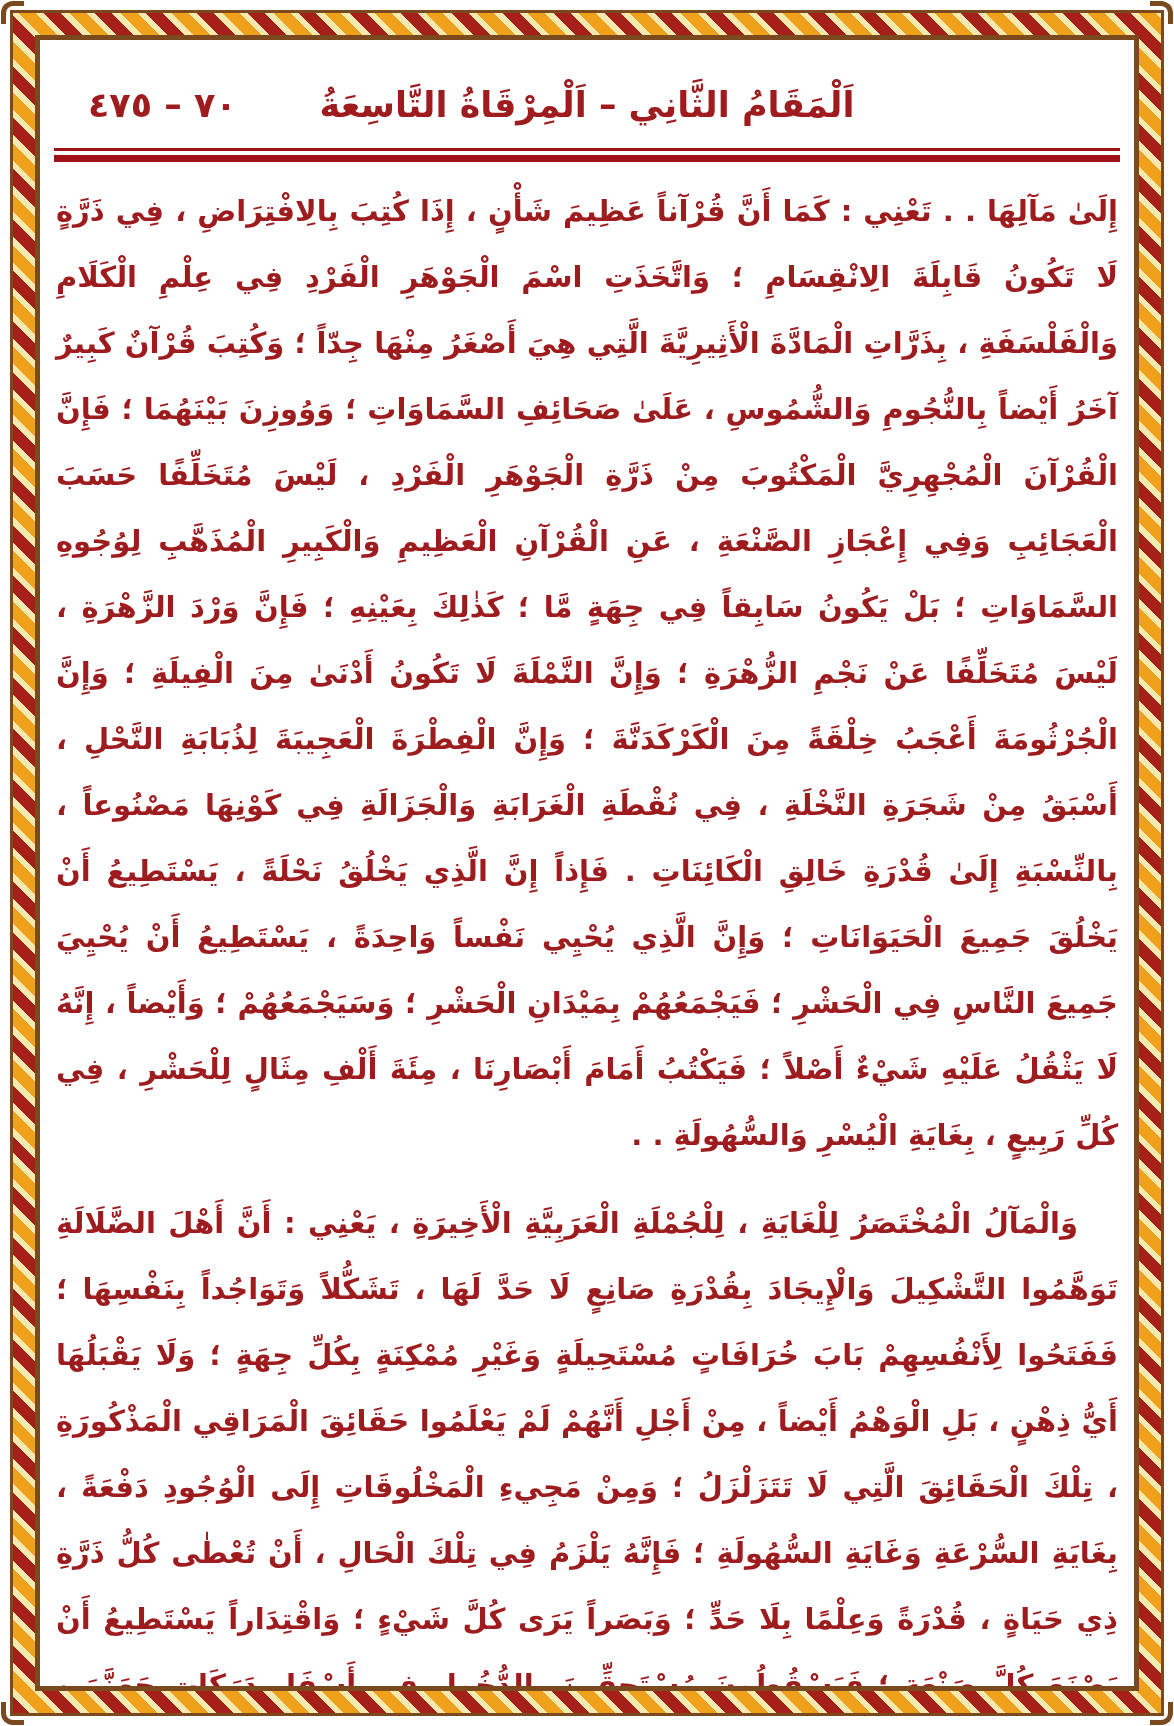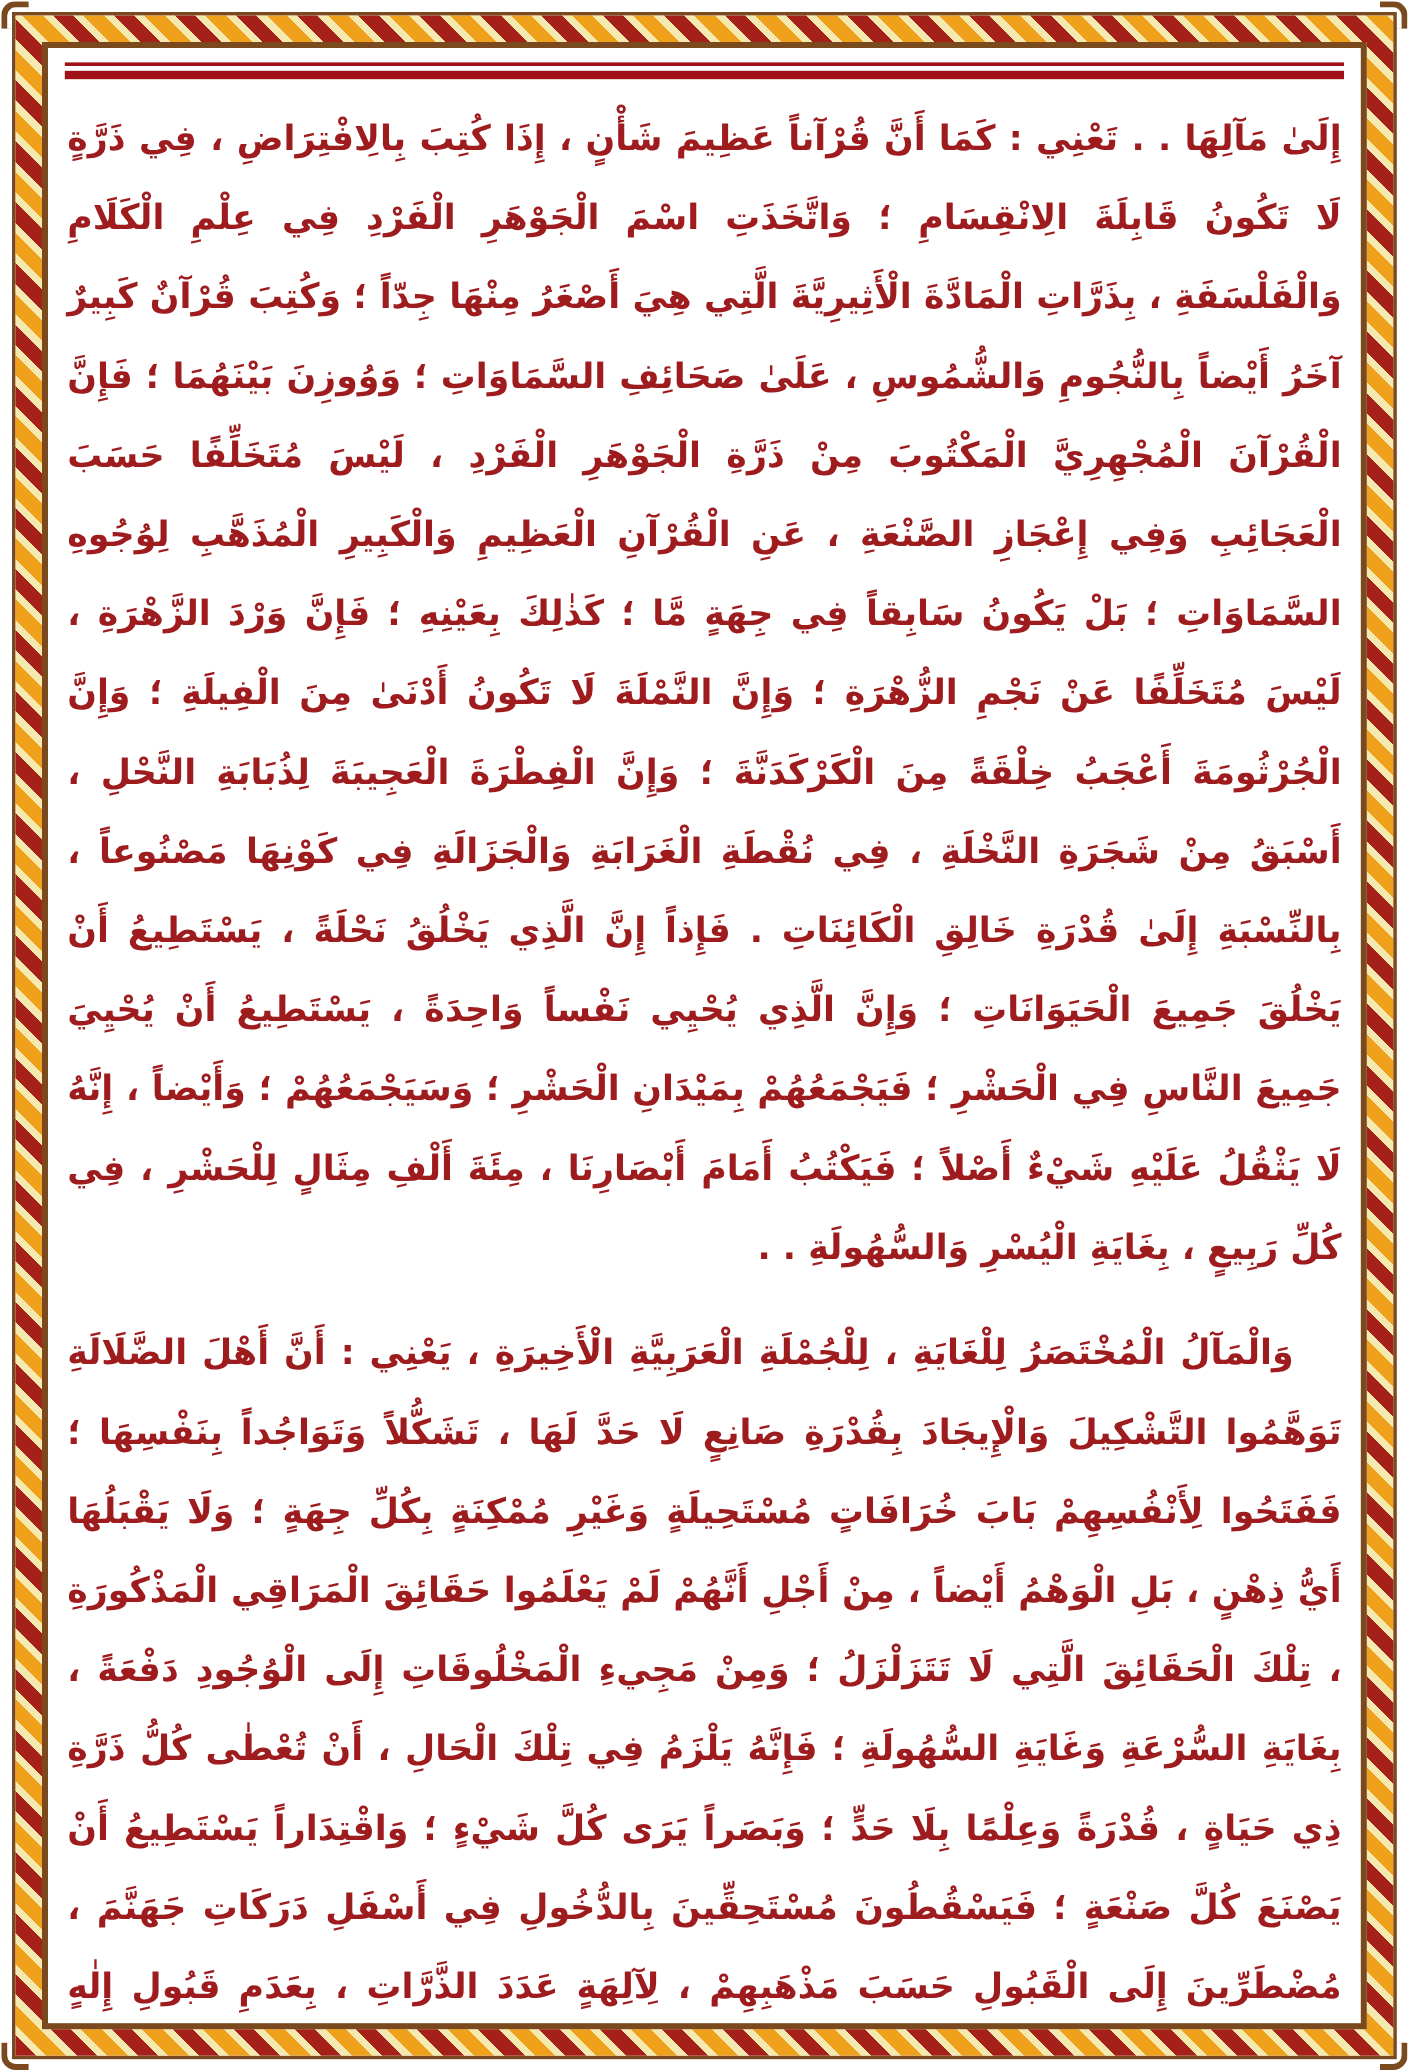--- a/index.html
+++ b/index.html
@@ -120,6 +120,10 @@
     <div class="band">
       <div class="inner">
 
+        <div class="header">
+          <div class="page-number">٧٠ – ٤٧٥</div>
+          <div class="title">اَلْمَقَامُ الثَّانِي – اَلْمِرْقَاةُ التَّاسِعَةُ</div>
+        </div>
 
         <div class="rule"></div>
 

